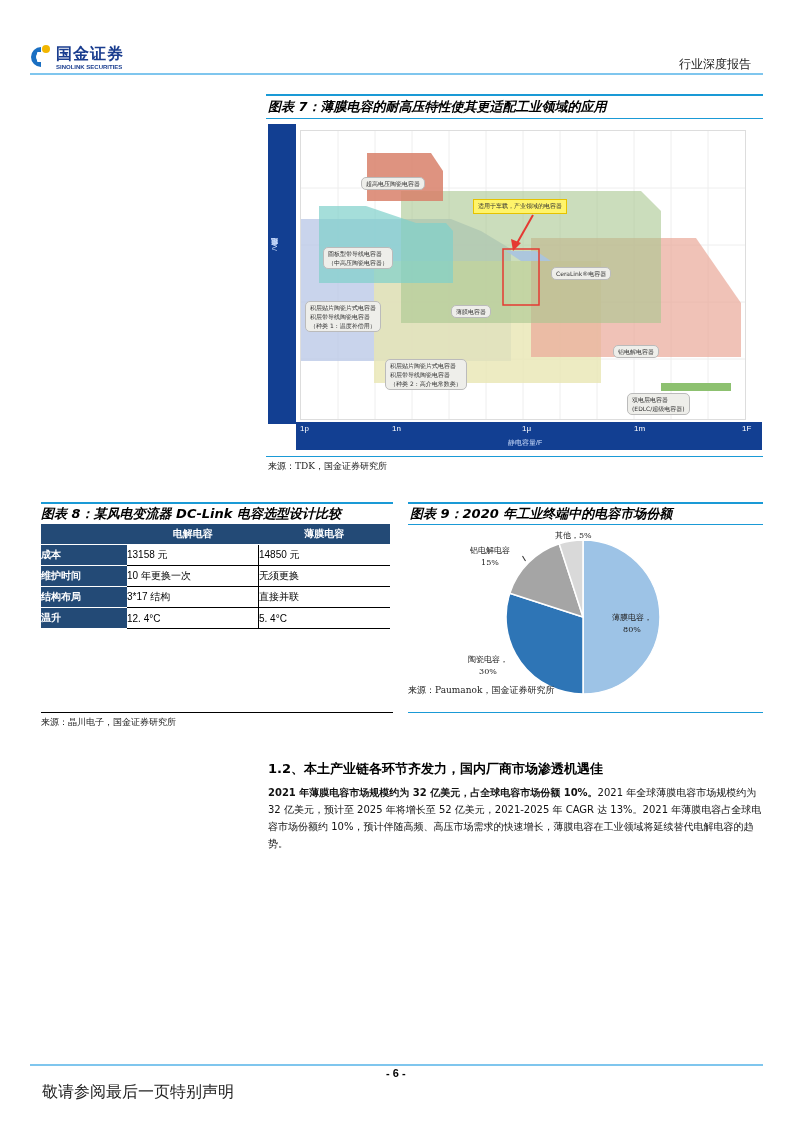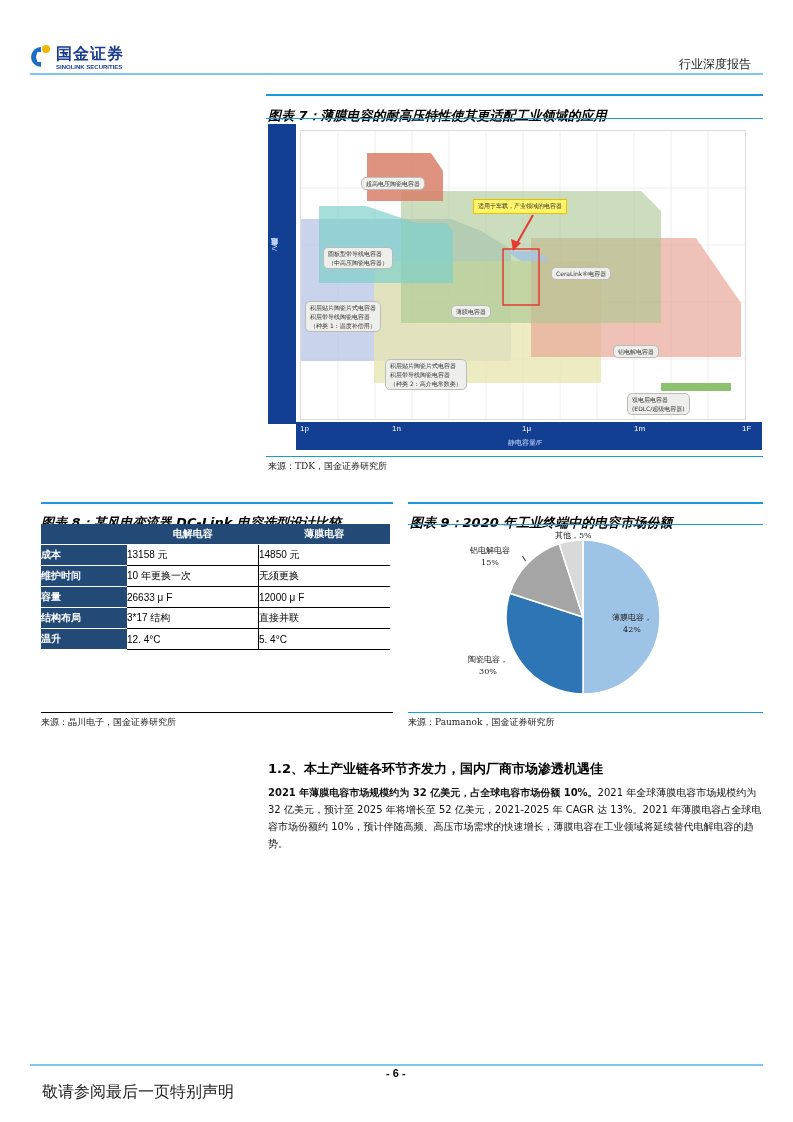--- a/index.html
+++ b/index.html
@@ -12,7 +12,7 @@
   .report-type{right:42px;top:56px;font-size:12px;color:#222;font-family:"DejaVu Serif",serif;}
   .hdr-line{left:30px;top:73px;width:733px;height:2px;background:#7fc6ee;}
   
-  .fig-title{font-size:13px;font-weight:bold;font-style:italic;font-family:"DejaVu Sans",sans-serif;white-space:nowrap;margin-top:9px;}
+  .fig-title{font-size:13px;font-weight:bold;font-style:italic;font-family:"DejaVu Sans",sans-serif;white-space:nowrap;}
   .rule-blue{height:2px;background:#1a9ad6;}
   .rule-thin{height:1px;background:#1a9ad6;}
   .source{font-size:9px;color:#222;font-family:"DejaVu Serif",serif;}

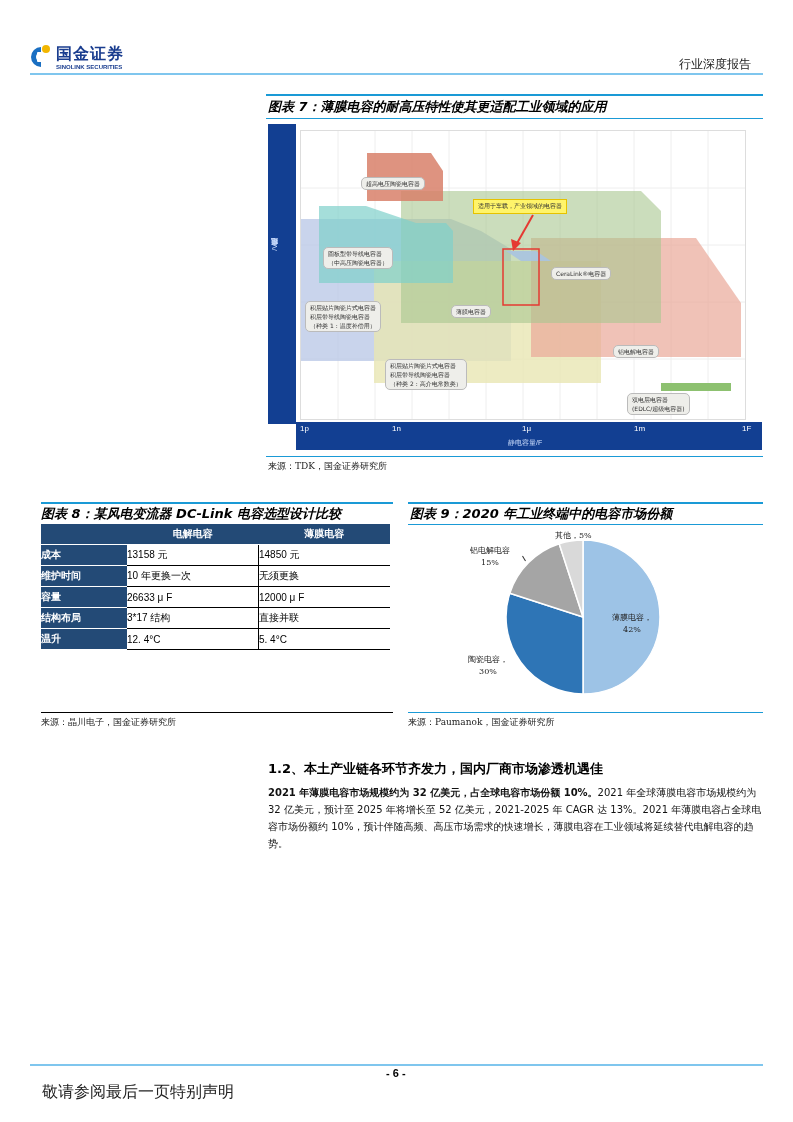--- a/index.html
+++ b/index.html
@@ -175,11 +175,6 @@
     <td class="c last">无须更换</td>
   </tr>
   <tr>
-    <td class="rh">容量</td>
-    <td class="c">26633 μ F</td>
-    <td class="c last">12000 μ F</td>
-  </tr>
-  <tr>
     <td class="rh">结构布局</td>
     <td class="c">3*17 结构</td>
     <td class="c last">直接并联</td>

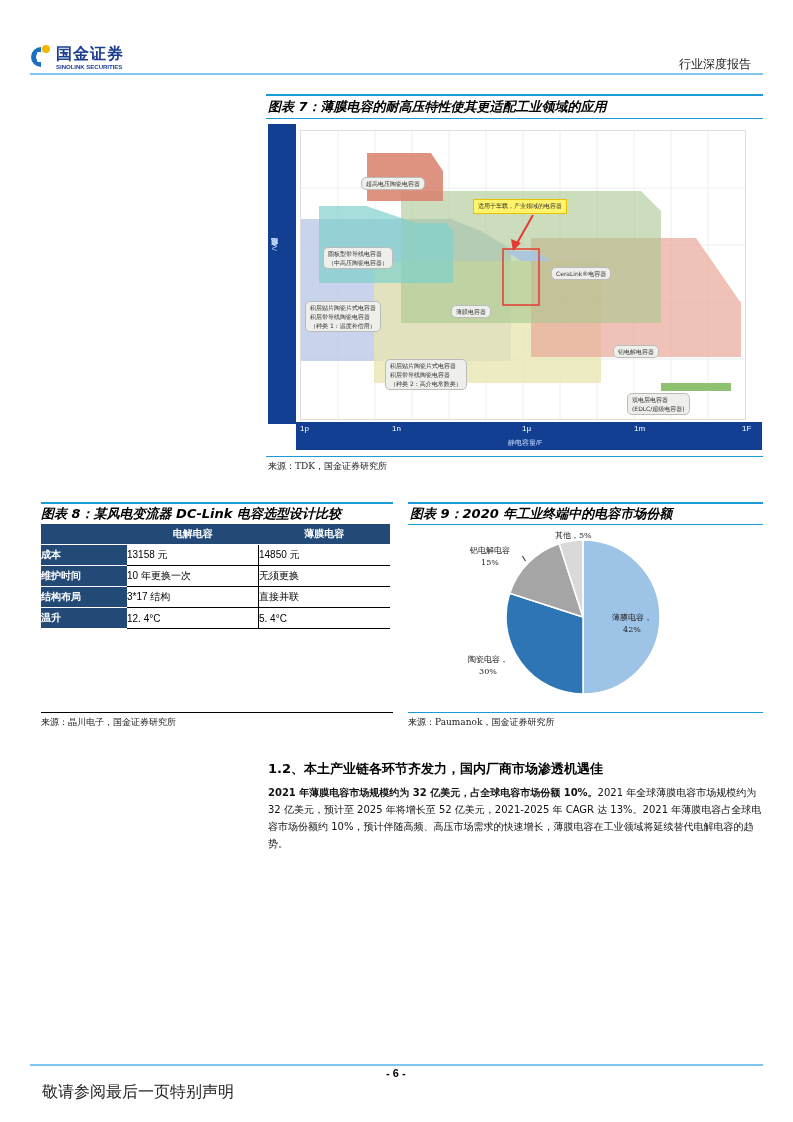--- a/index.html
+++ b/index.html
@@ -215,7 +215,7 @@
 <div class="abs" style="left:521px;top:558px;width:6px;height:1px;background:#333;transform:rotate(60deg);"></div>
 <div class="abs pie-lbl" style="left:612px;top:612px;">
   <div>薄膜电容，</div>
-  <div>42%</div>
+  <div>80%</div>
 </div>
 <div class="abs pie-lbl" style="left:468px;top:654px;">
   <div>陶瓷电容，</div>

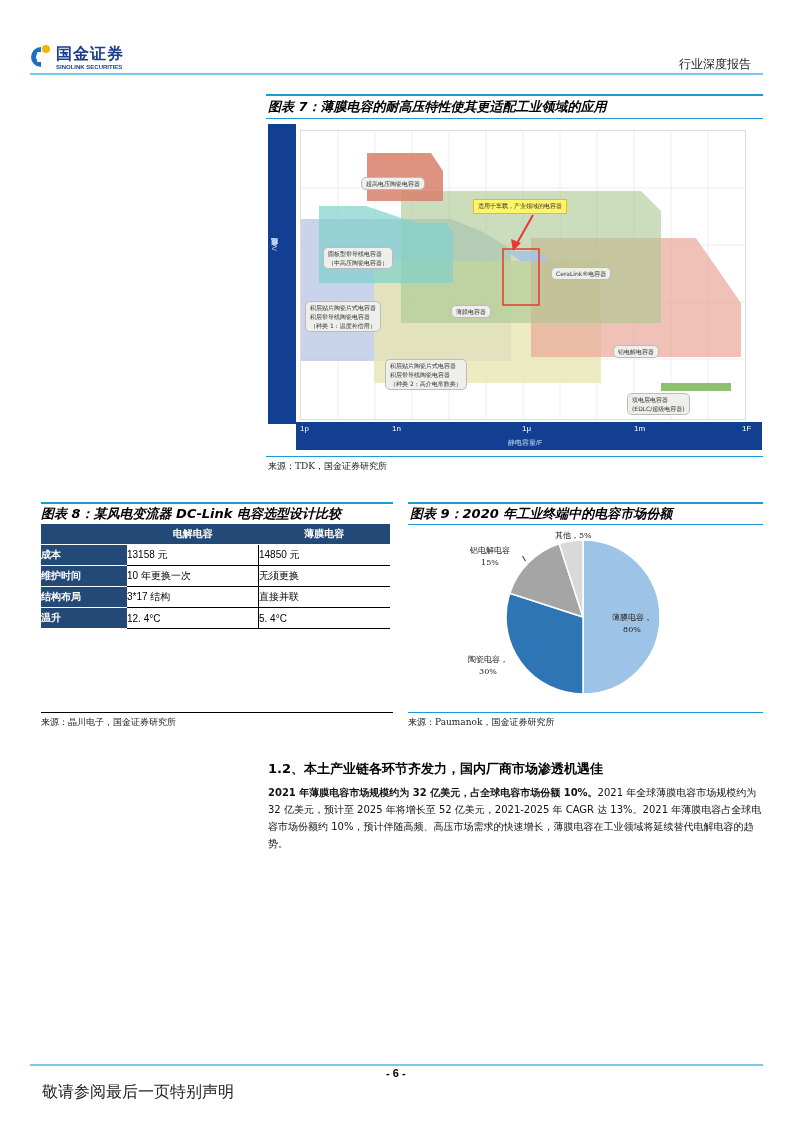--- a/index.html
+++ b/index.html
@@ -222,7 +222,7 @@
   <div>30%</div>
 </div>
 <div class="abs rule-thin" style="left:408px;top:712px;width:355px;"></div>
-<div class="abs source" style="left:408px;top:716px;">来源：Paumanok，国金证券研究所</div>
+<div class="abs source" style="left:408px;top:684px;">来源：Paumanok，国金证券研究所</div>
 
 <div class="abs sec-title">1.2、本土产业链各环节齐发力，国内厂商市场渗透机遇佳</div>
 <div class="abs para"><b>2021 年薄膜电容市场规模约为 32 亿美元，占全球电容市场份额 10%。</b><span>2021 年全球薄膜电容市场规模约为 32 亿美元，预计至 2025 年将增长至 52 亿美元，2021-2025 年 CAGR 达 13%。2021 年薄膜电容占全球电容市场份额约 10%，预计伴随高频、高压市场需求的快速增长，薄膜电容在工业领域将延续替代电解电容的趋势。</span></div>

